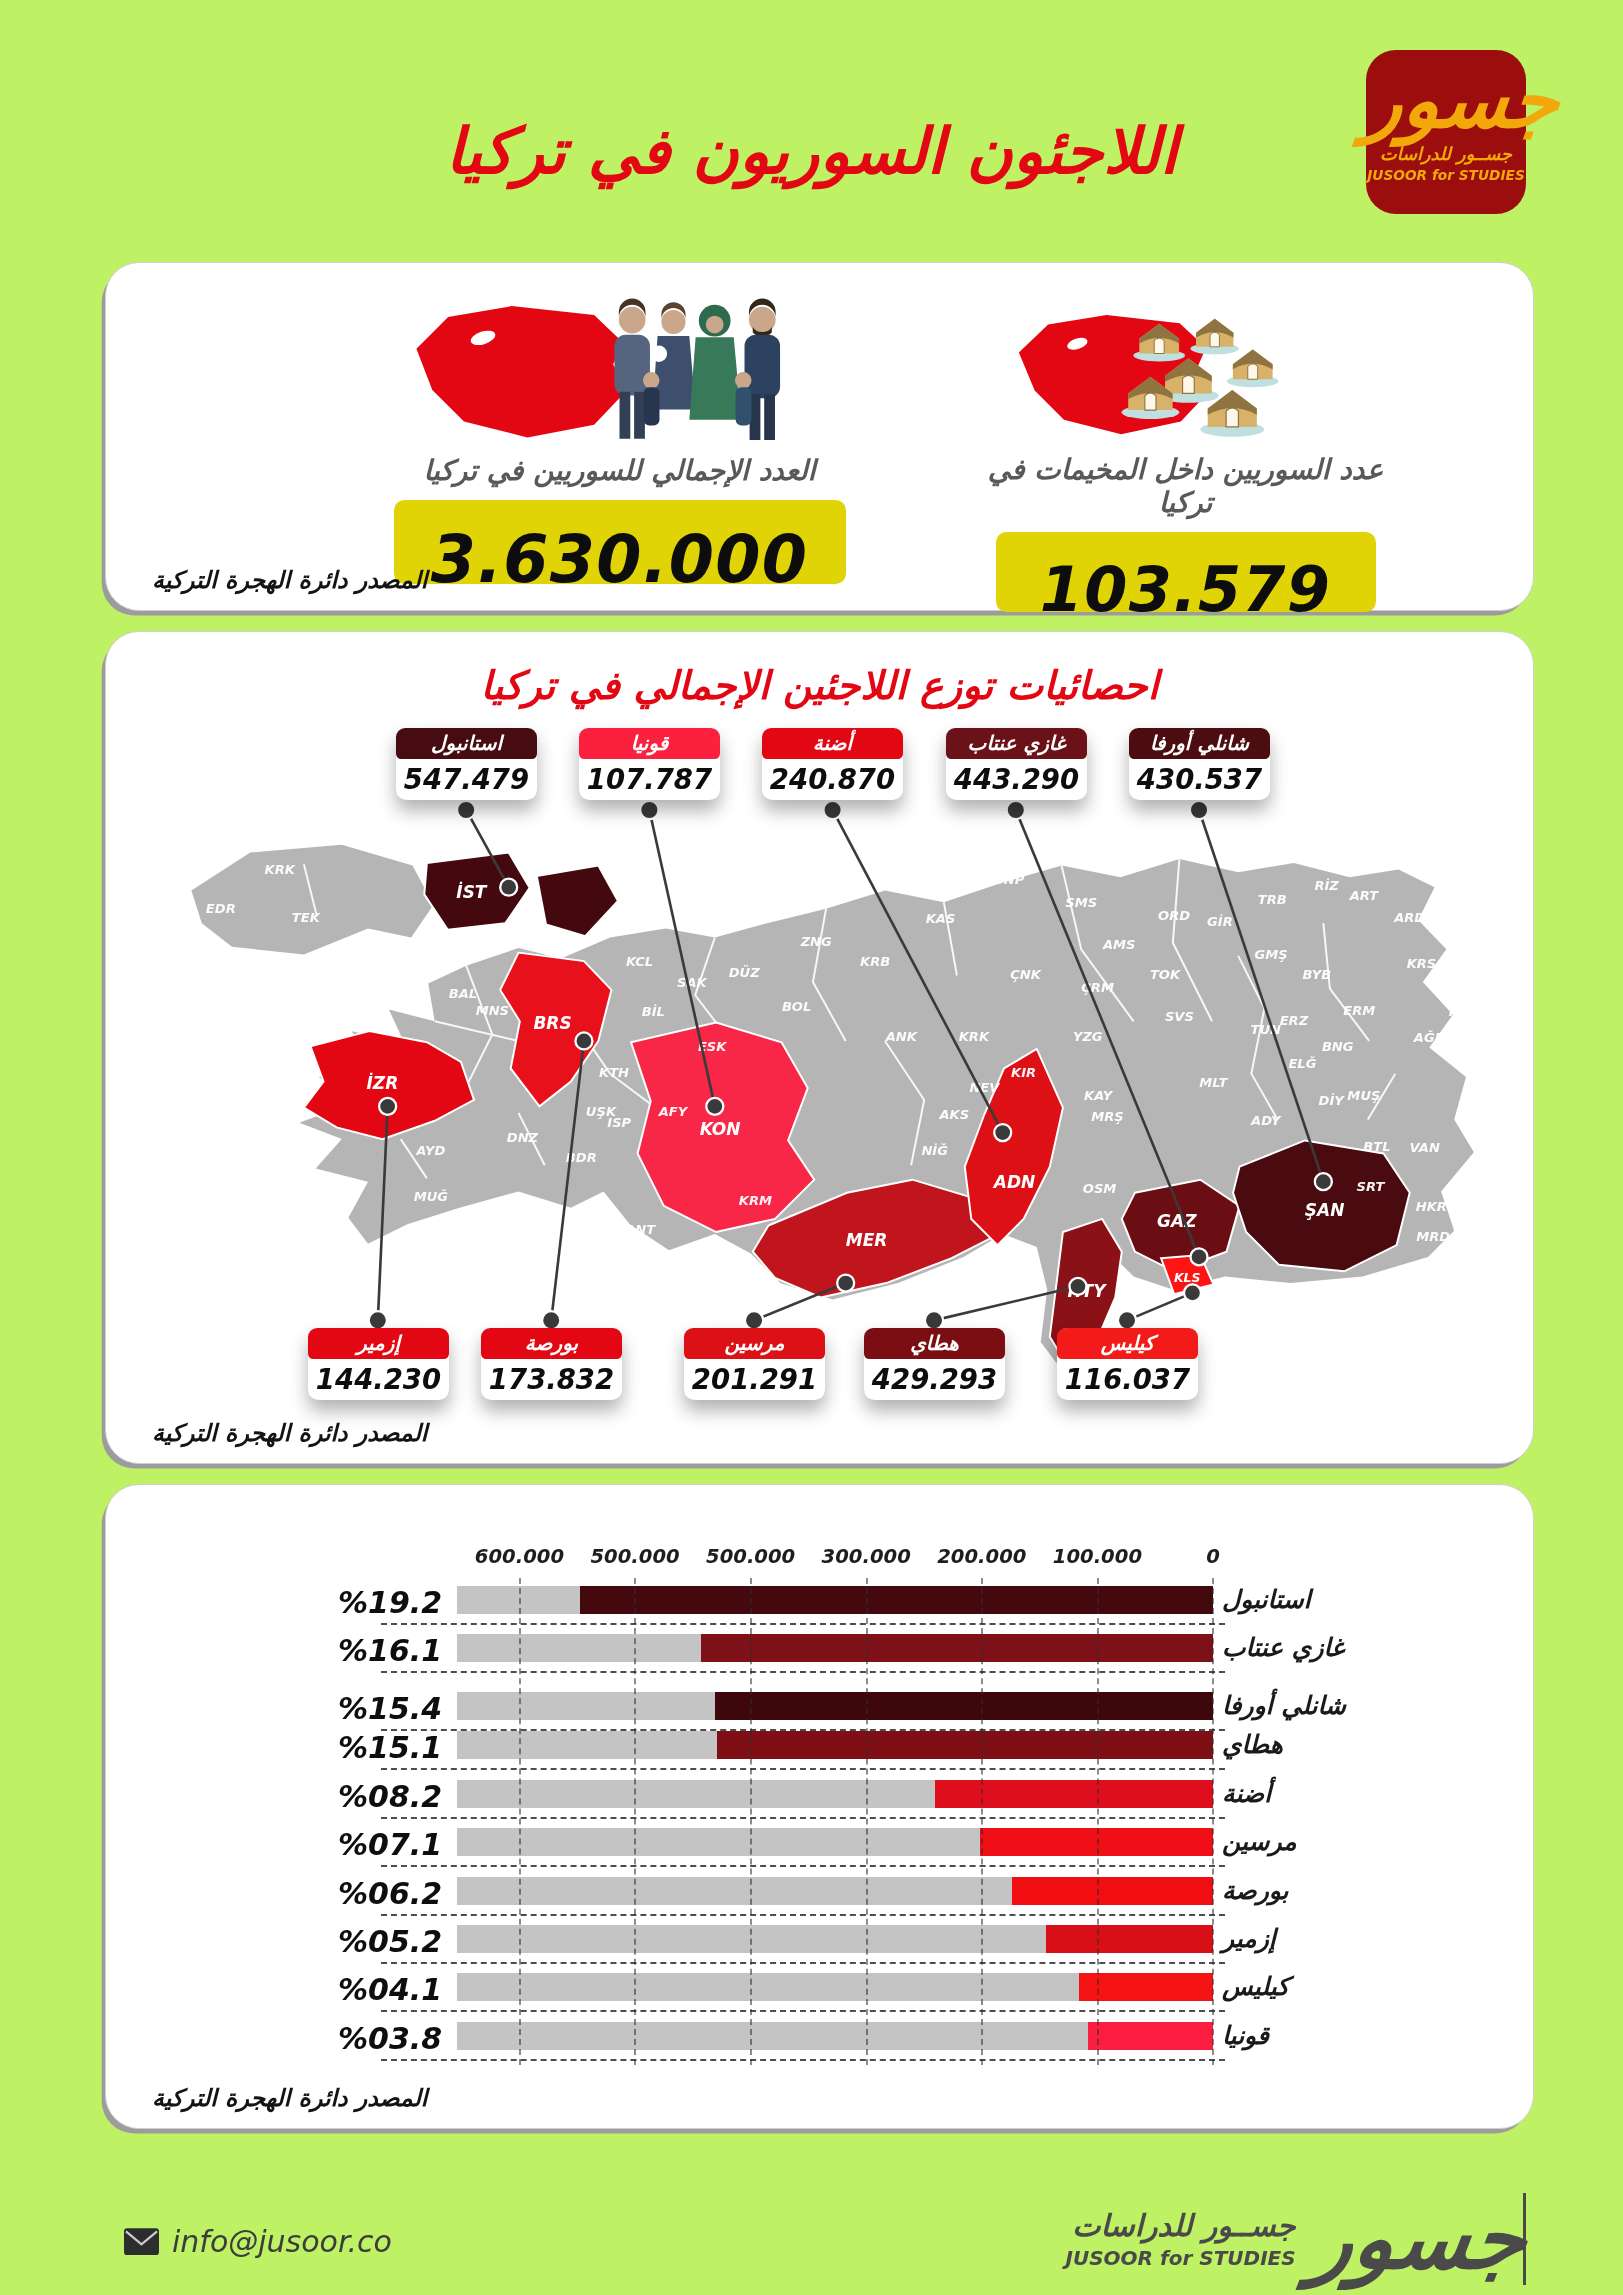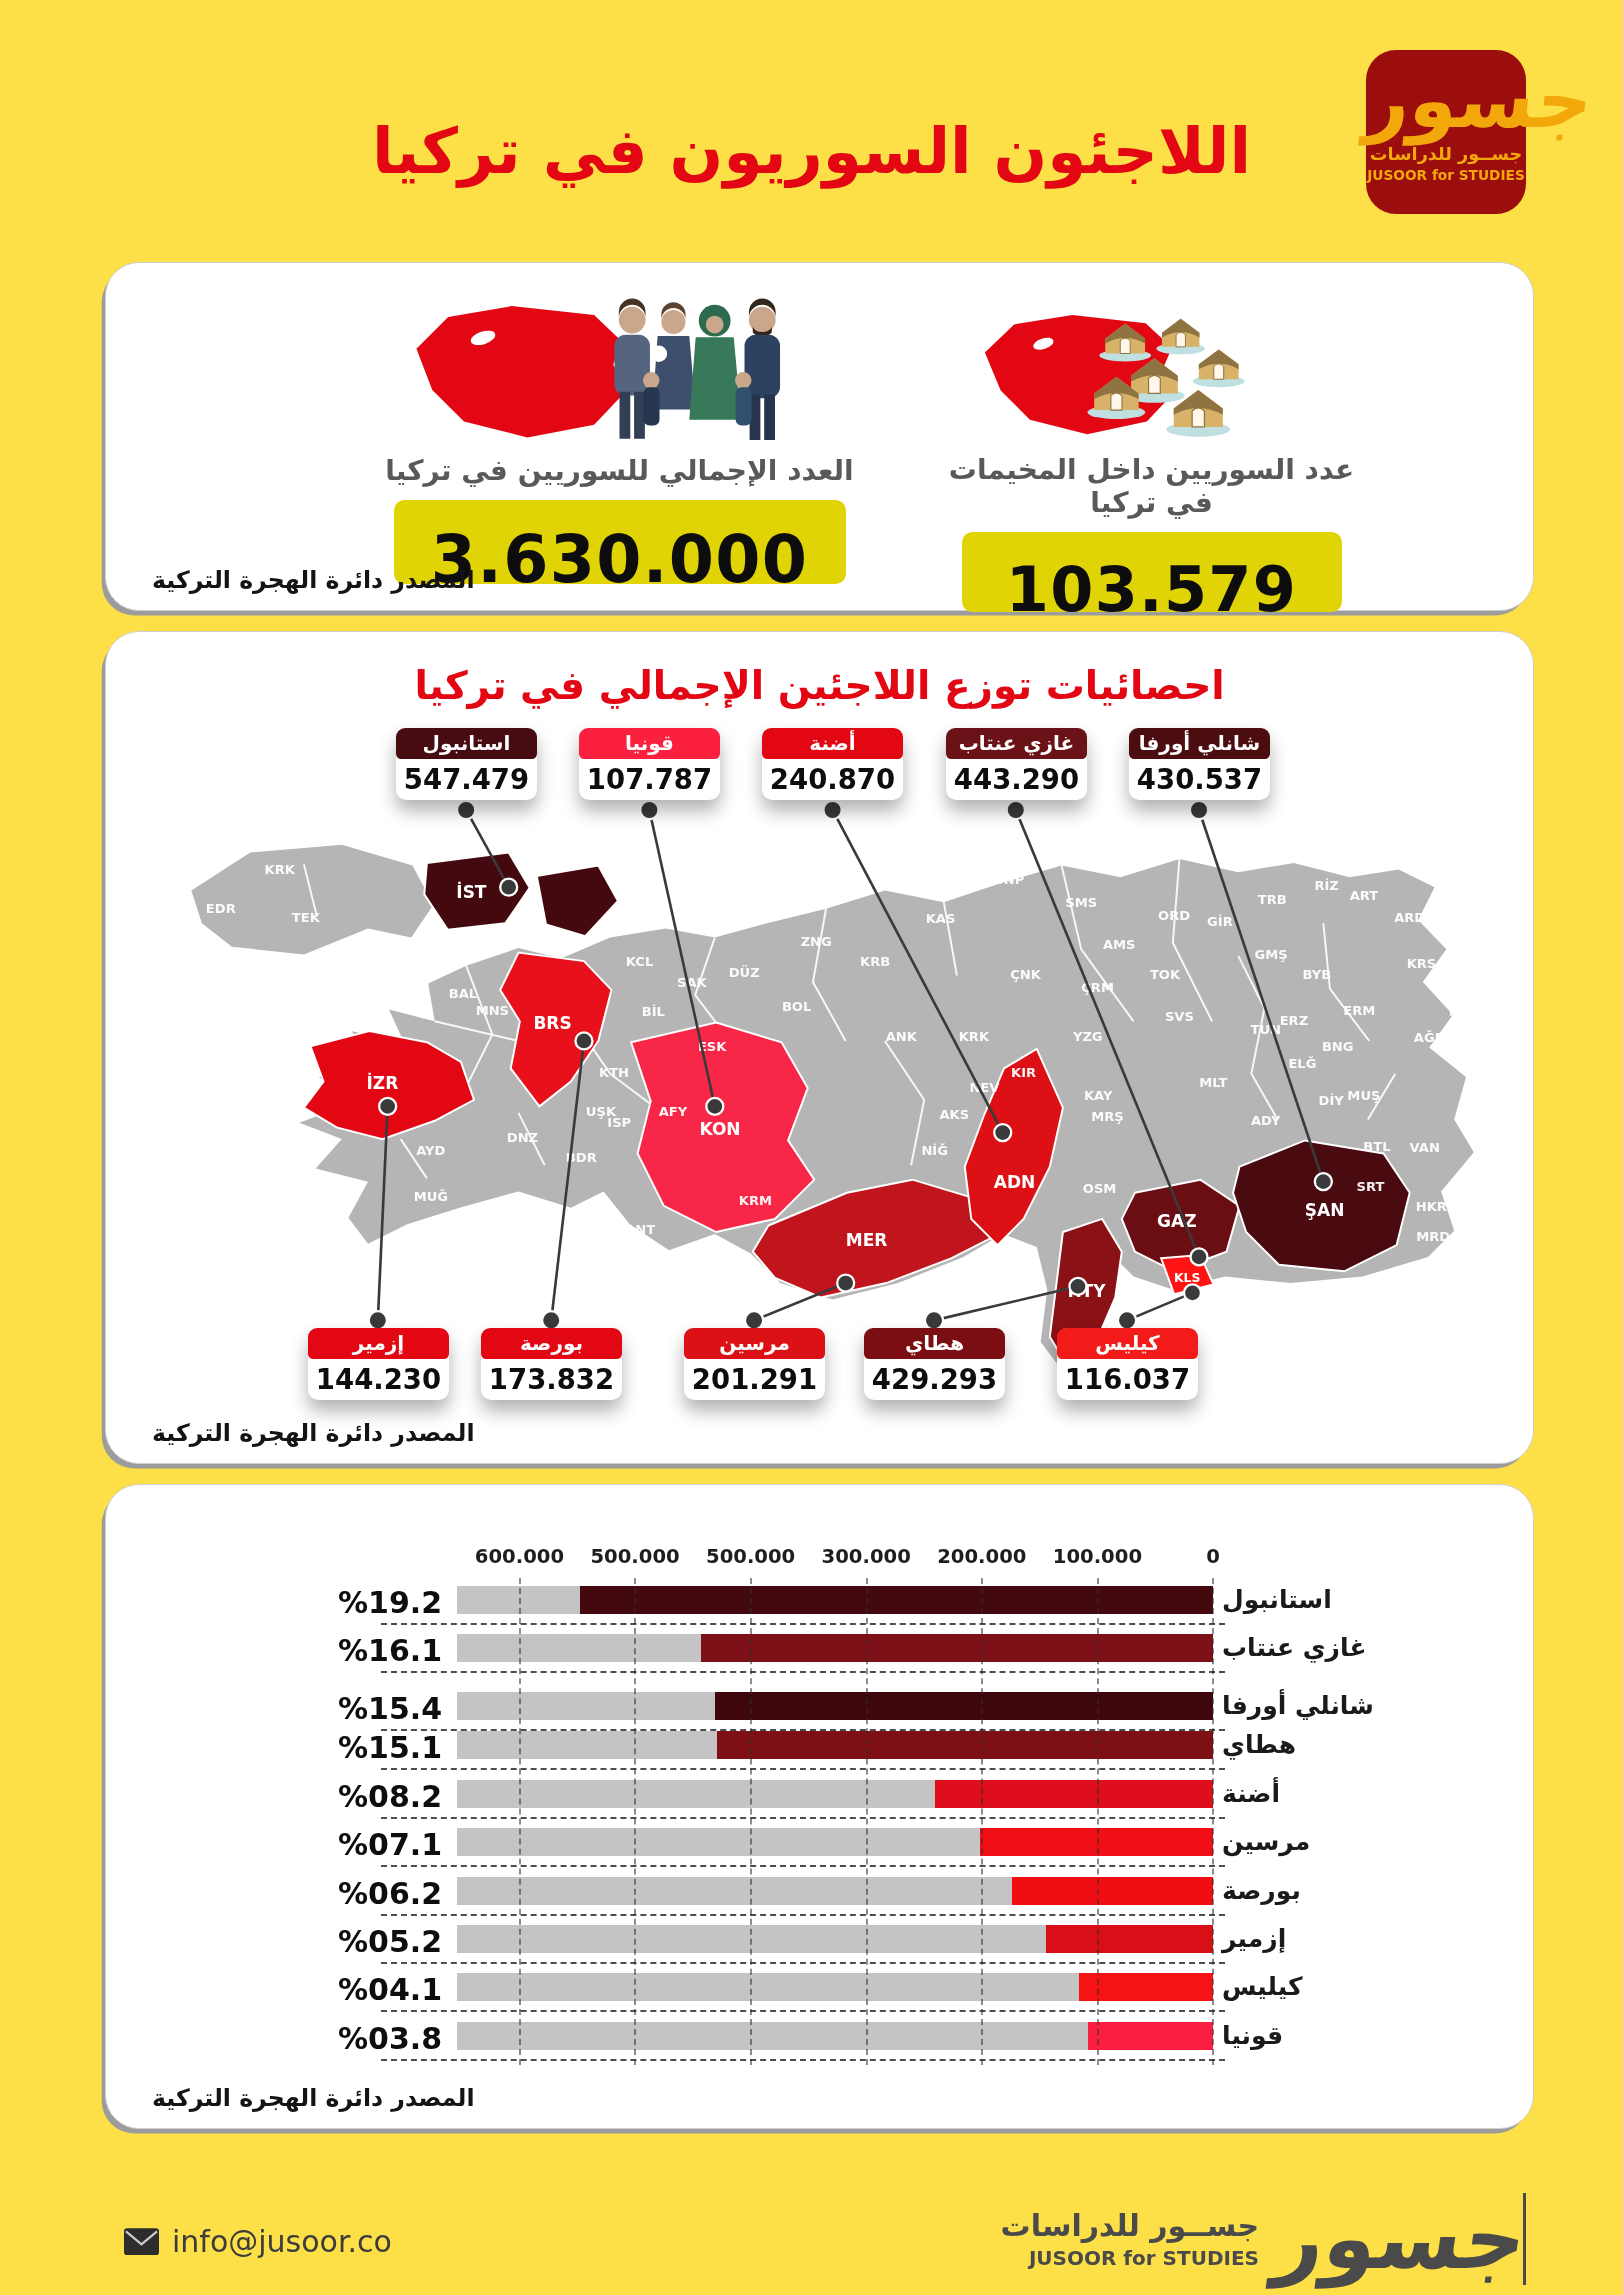--- a/index.html
+++ b/index.html
@@ -4,7 +4,7 @@
 <style>
   html,body{margin:0;padding:0;}
   body{background:#cbcbcb;font-family:"DejaVu Sans", sans-serif;}
-  .page{position:relative;width:1623px;height:2295px;background:#fde047;overflow:hidden;}
+  .page{position:relative;width:1623px;height:2295px;background:#bef264;overflow:hidden;font-style:italic;}
 
   
   .page-title{position:absolute;top:115px;left:0;width:1623px;text-align:center;

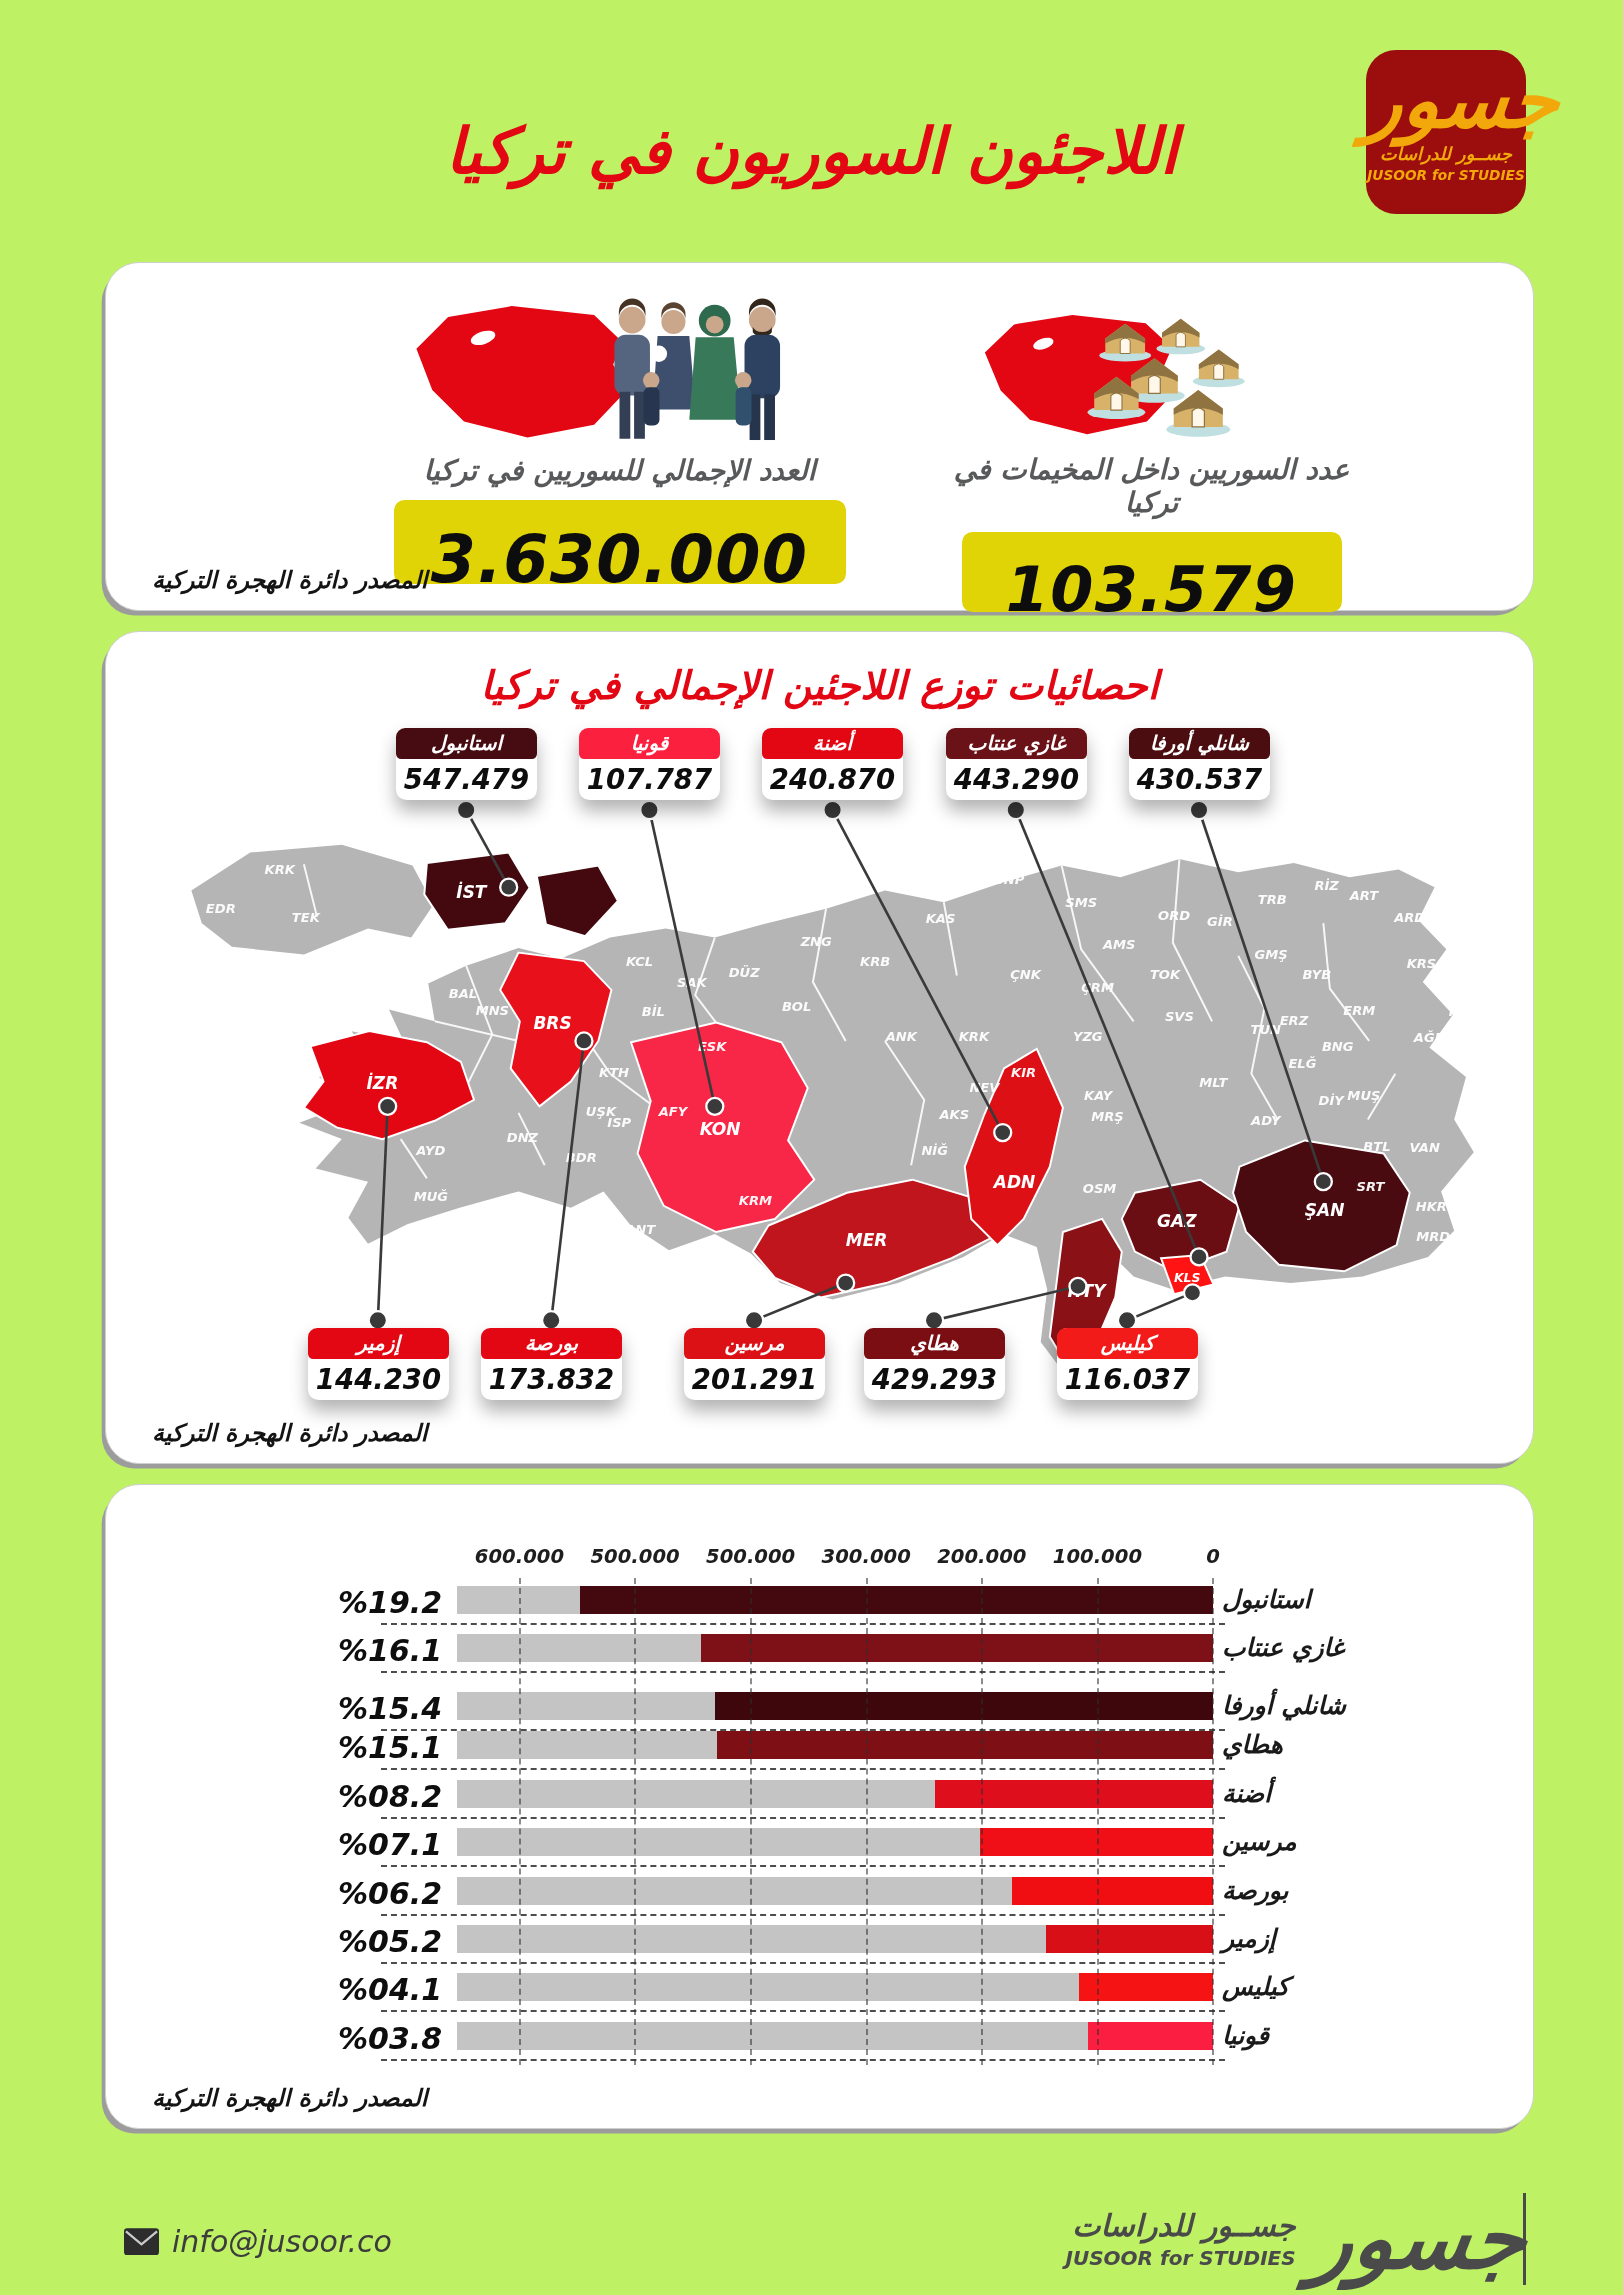--- a/index.html
+++ b/index.html
@@ -28,7 +28,7 @@
   
   .stat{position:absolute;text-align:center;}
   .stat-left{left:255px;top:19px;width:517px;}
-  .stat-right{left:836px;top:31px;width:419px;}
+  .stat-right{left:870px;top:31px;width:419px;}
   .stat-label{font-size:28px;font-weight:bold;color:#58595b;margin-top:5.2px;}
   .stat-value-box{background:#e1d406;border-radius:10.5px;margin:13px auto 0 auto;
     display:flex;align-items:center;justify-content:center;}

